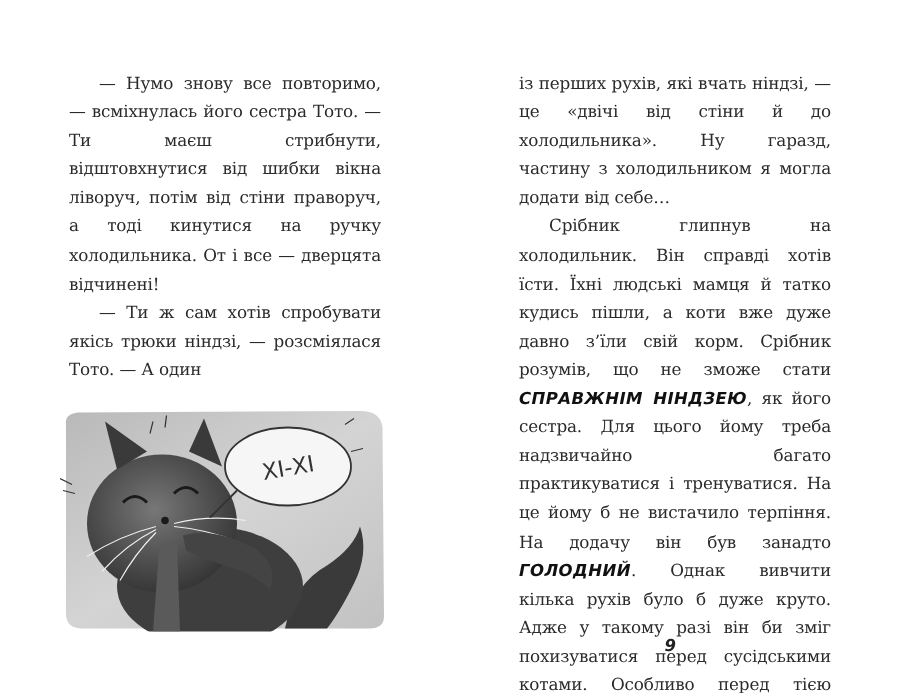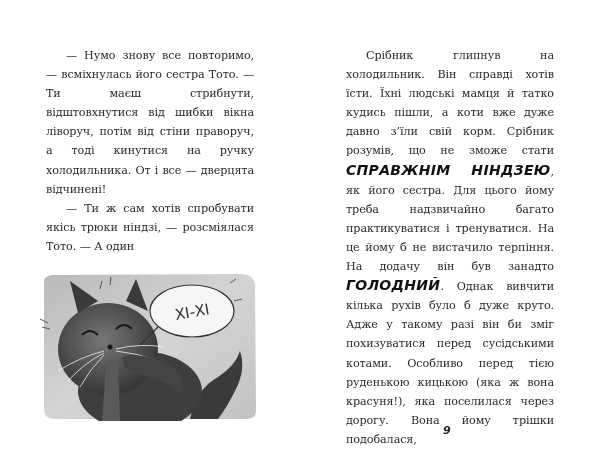--- a/index.html
+++ b/index.html
@@ -138,6 +138,7 @@
 
   <div class="page page-right">
     <div class="text-block">
+      <p class="para noindent">із перших рухів, які вчать ніндзі, — це «двічі від стіни й до холодильника». Ну гаразд, частину з холодильником я могла додати від себе…</p>
       <p class="para"><span>Срібник глипнув на холодильник. Він справді хотів їсти. Їхні людські мамця й татко кудись пішли, а коти вже дуже давно з’їли свій корм. Срібник розумів, що не зможе стати </span><span class="emph">СПРАВЖНІМ НІНДЗЕЮ</span><span>, як його сестра. Для цього йому треба надзвичайно багато практикуватися і тренуватися. На це йому б не вистачило терпіння. На додачу він був занадто </span><span class="emph">ГОЛОДНИЙ</span><span>. Однак вивчити кілька рухів було б дуже круто. Адже у такому разі він би зміг похизуватися перед сусідськими котами. Особливо перед тією руденькою кицькою (яка ж вона красуня!), яка поселилася через дорогу. Вона йому трішки подобалася,</span></p>
     </div>
     <div class="page-number">9</div>

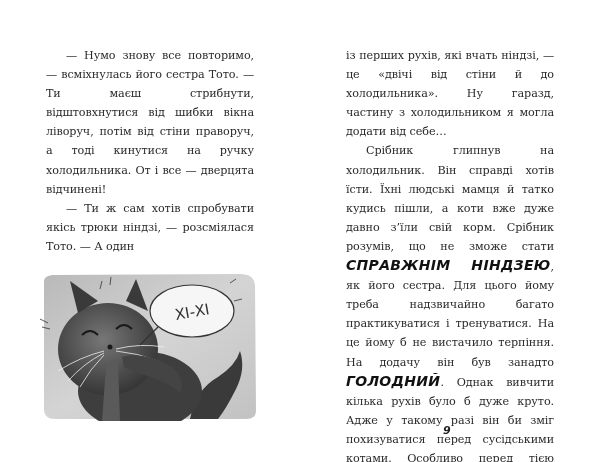--- a/index.html
+++ b/index.html
@@ -43,7 +43,7 @@
       font-family: "DejaVu Sans", "Liberation Sans", sans-serif;
       font-weight: bold;
       font-style: italic;
-      font-size: 14px;
+      font-size: 11px;
       letter-spacing: 0.3px;
       color: #111;
       margin-top: 40px;

